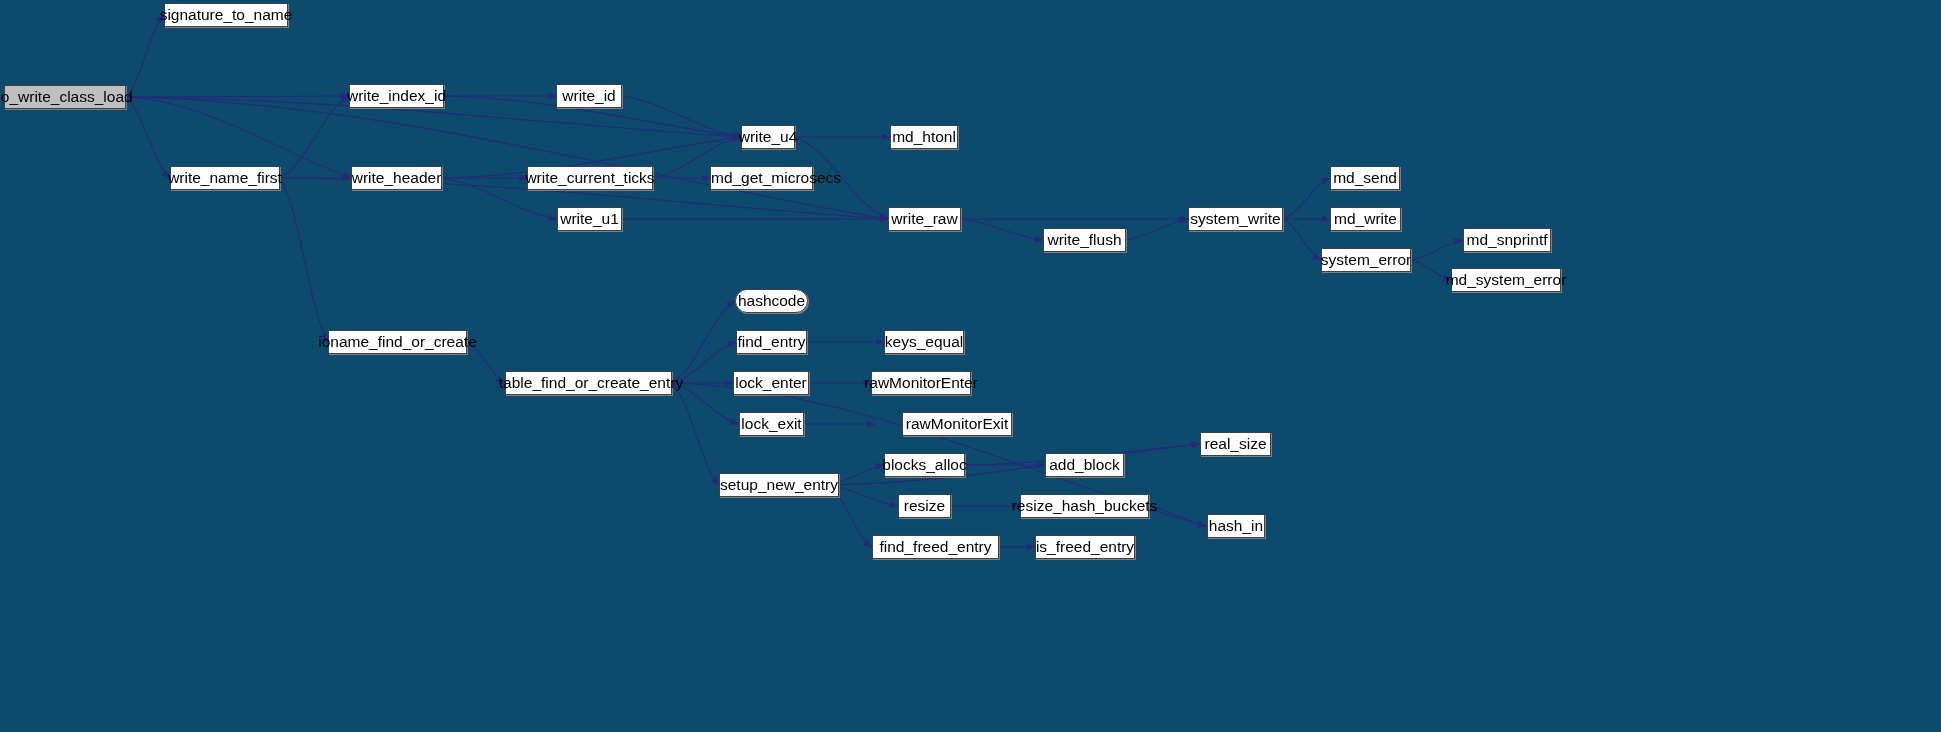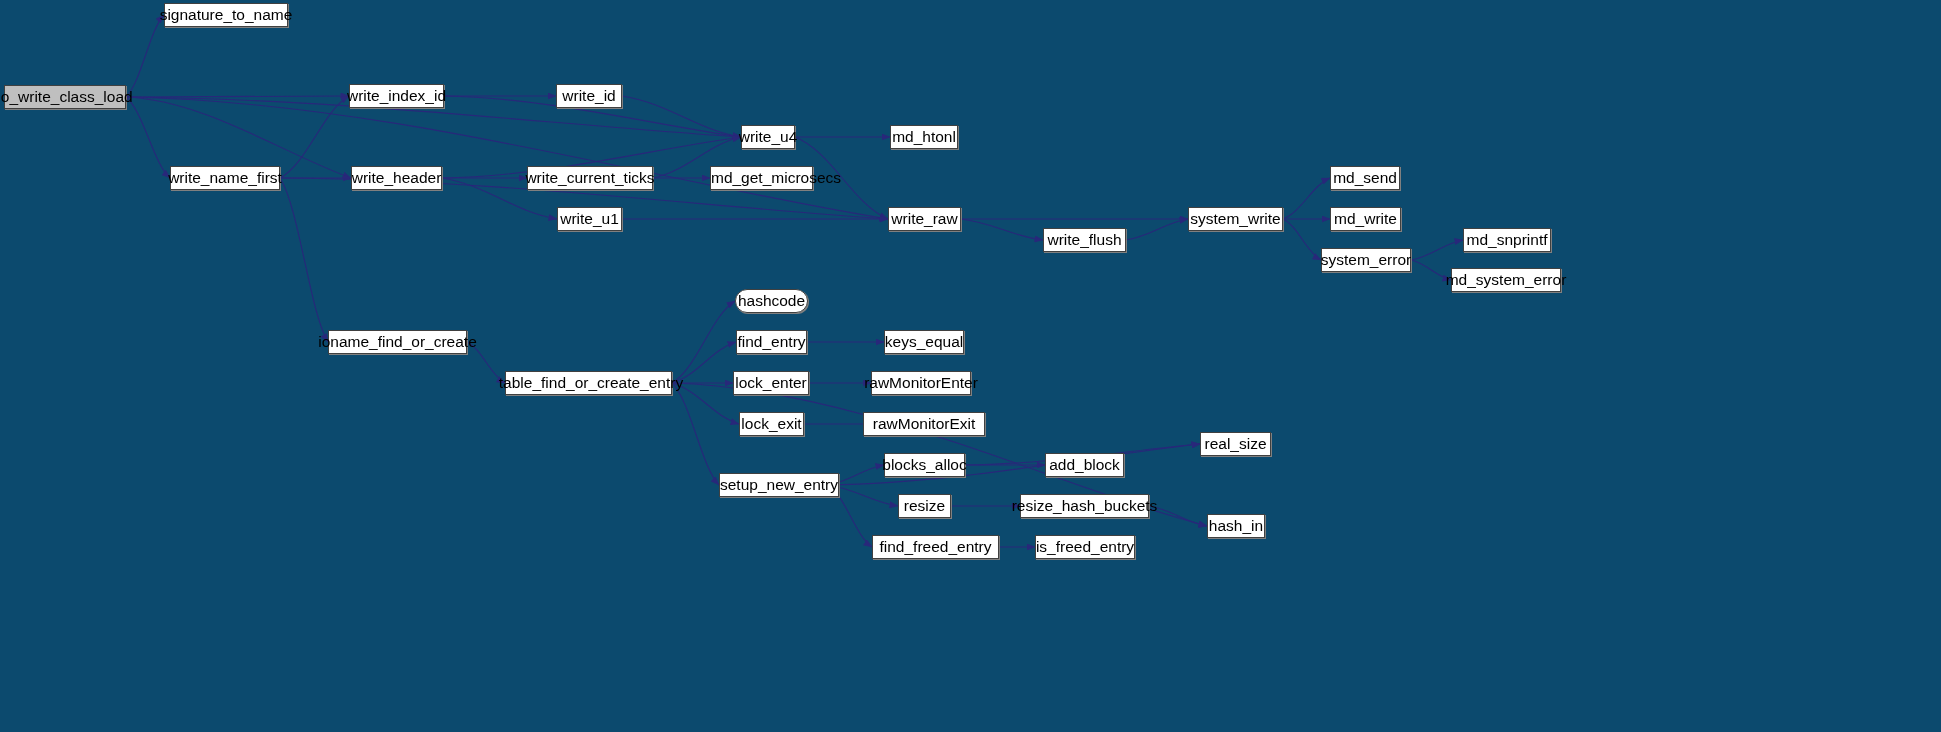--- a/index.html
+++ b/index.html
@@ -185,7 +185,7 @@
     <div class="node" style="left: 739px; top: 412px; width: 65px;">
       <span>lock_exit</span>
     </div>
-    <div class="node" style="left: 863px; top: 412px; width: 122px;">
+    <div class="node" style="left: 902px; top: 412px; width: 110px;">
       <span>rawMonitorExit</span>
     </div>
     <div class="node" style="left: 1200px; top: 432px; width: 71px;">

